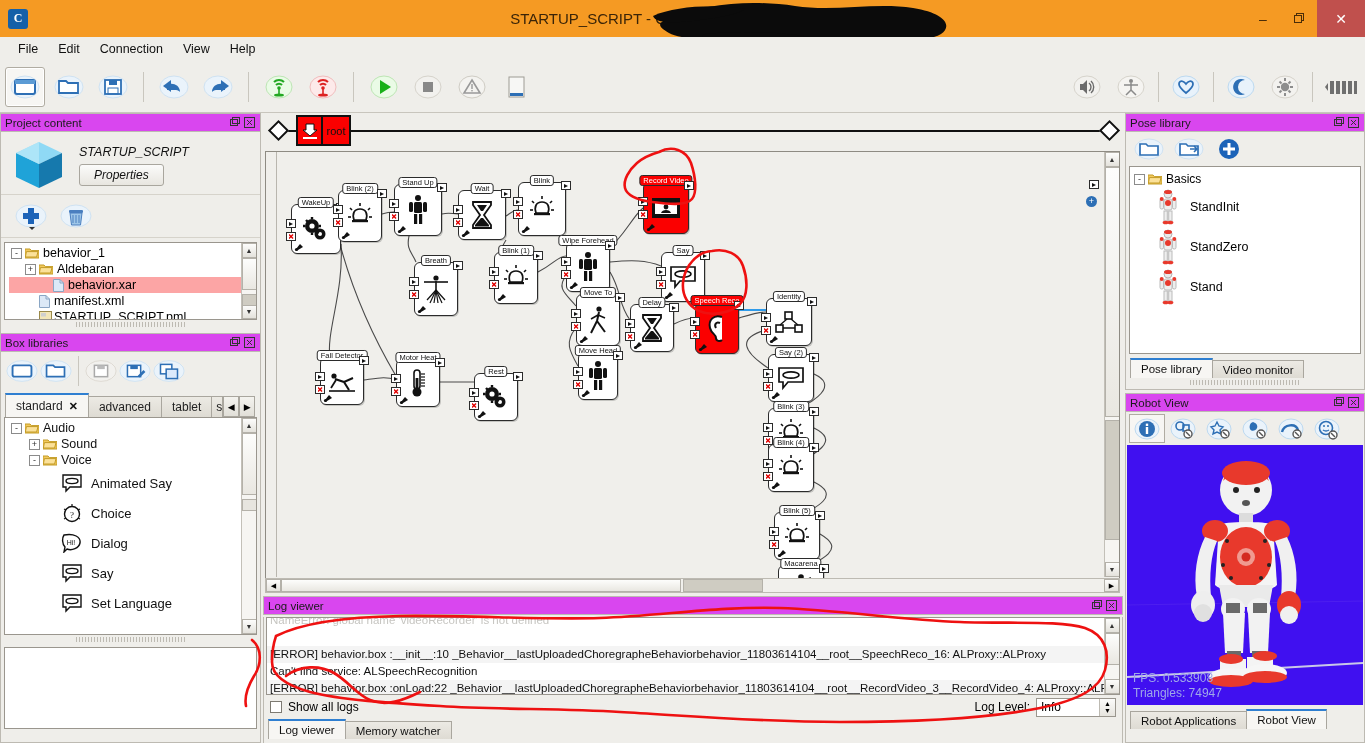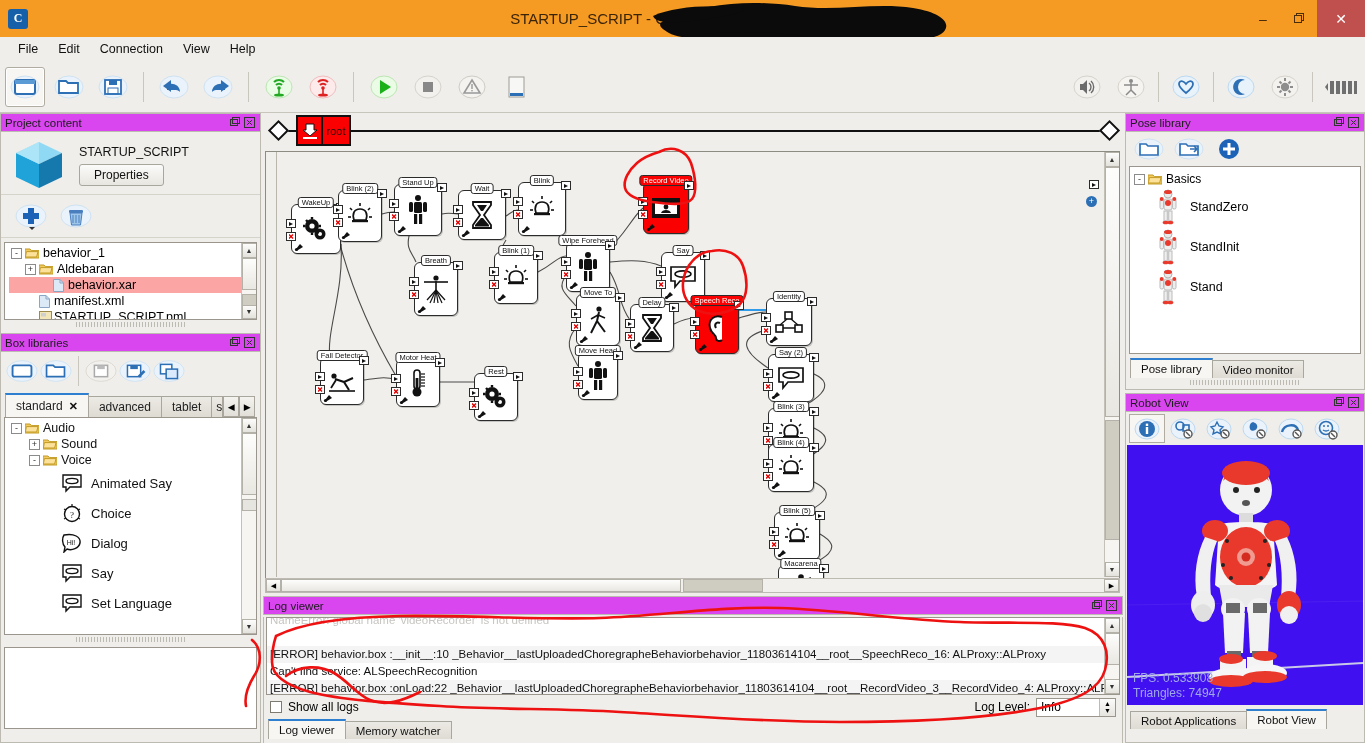--- a/index.html
+++ b/index.html
@@ -76,7 +76,7 @@
   
   #project-content { left:0; top:113px; width:261px; height:222px; }
   .pc-body { border:1px solid #bdbab2; border-top:none; height:203px; background:#efeeea; }
-  .pc-head { display:flex; align-items:center; padding:8px 6px 4px 6px; height:62px; }
+  .pc-head { display:flex; align-items:center; padding:8px 6px 4px 6px; height:62px;font-style:italic; }
   .cube { width:56px; height:52px; position:relative; margin-left:4px; }
   .pc-name { font-size:12.5px; color:#111; margin-left:12px; }
   .propbtn {

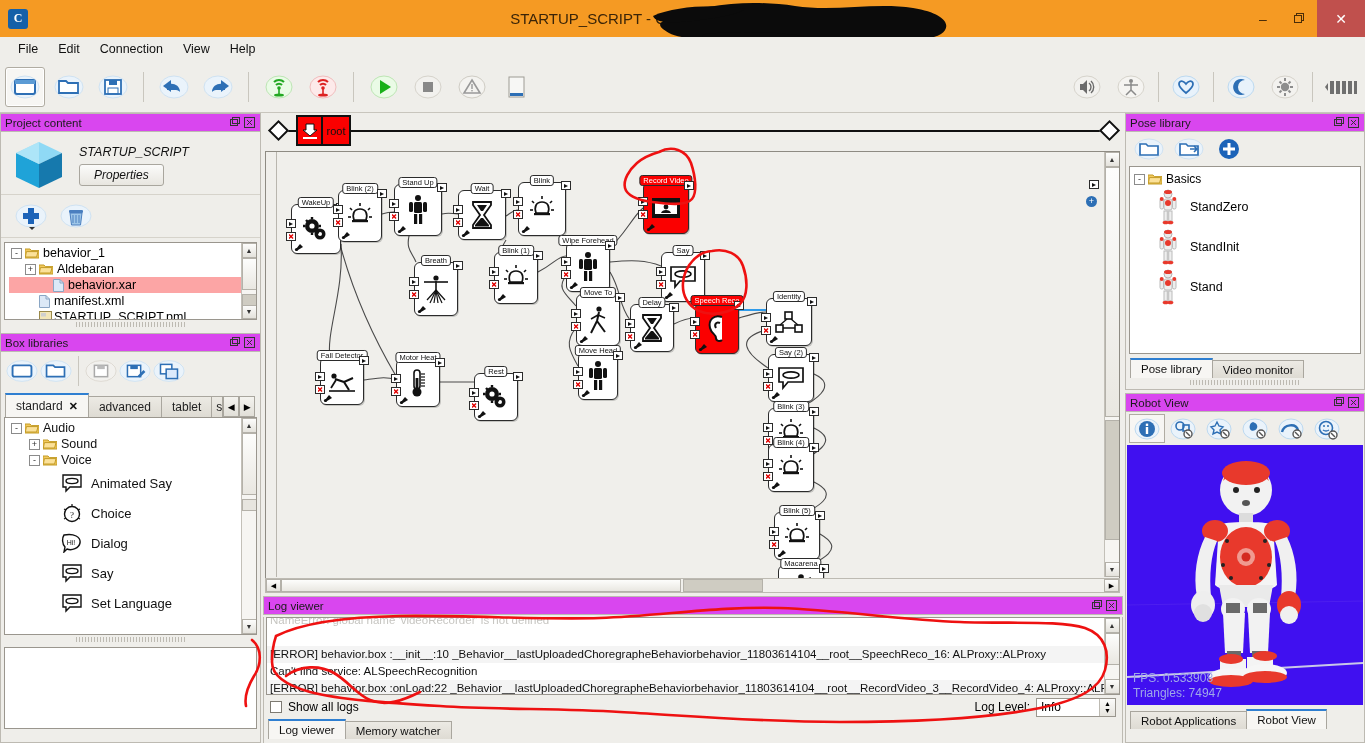--- a/index.html
+++ b/index.html
@@ -1524,7 +1524,7 @@
                     <ellipse cx="9.6" cy="33.5" rx="3" ry="1.8" fill="#e8392c"></ellipse>
                     <ellipse cx="14.4" cy="33.5" rx="3" ry="1.8" fill="#e8392c"></ellipse>
                   </svg></span>
-                <span>StandZero</span>
+                <span>StandInit</span>
               </div>
               <div class="pose-row">
                 <span class="pose-thumb"><svg width="24" height="36" viewBox="0 0 24 36">
@@ -1541,7 +1541,7 @@
                     <ellipse cx="9.6" cy="33.5" rx="3" ry="1.8" fill="#e8392c"></ellipse>
                     <ellipse cx="14.4" cy="33.5" rx="3" ry="1.8" fill="#e8392c"></ellipse>
                   </svg></span>
-                <span>StandInit</span>
+                <span>StandZero</span>
               </div>
               <div class="pose-row">
                 <span class="pose-thumb"><svg width="24" height="36" viewBox="0 0 24 36">

